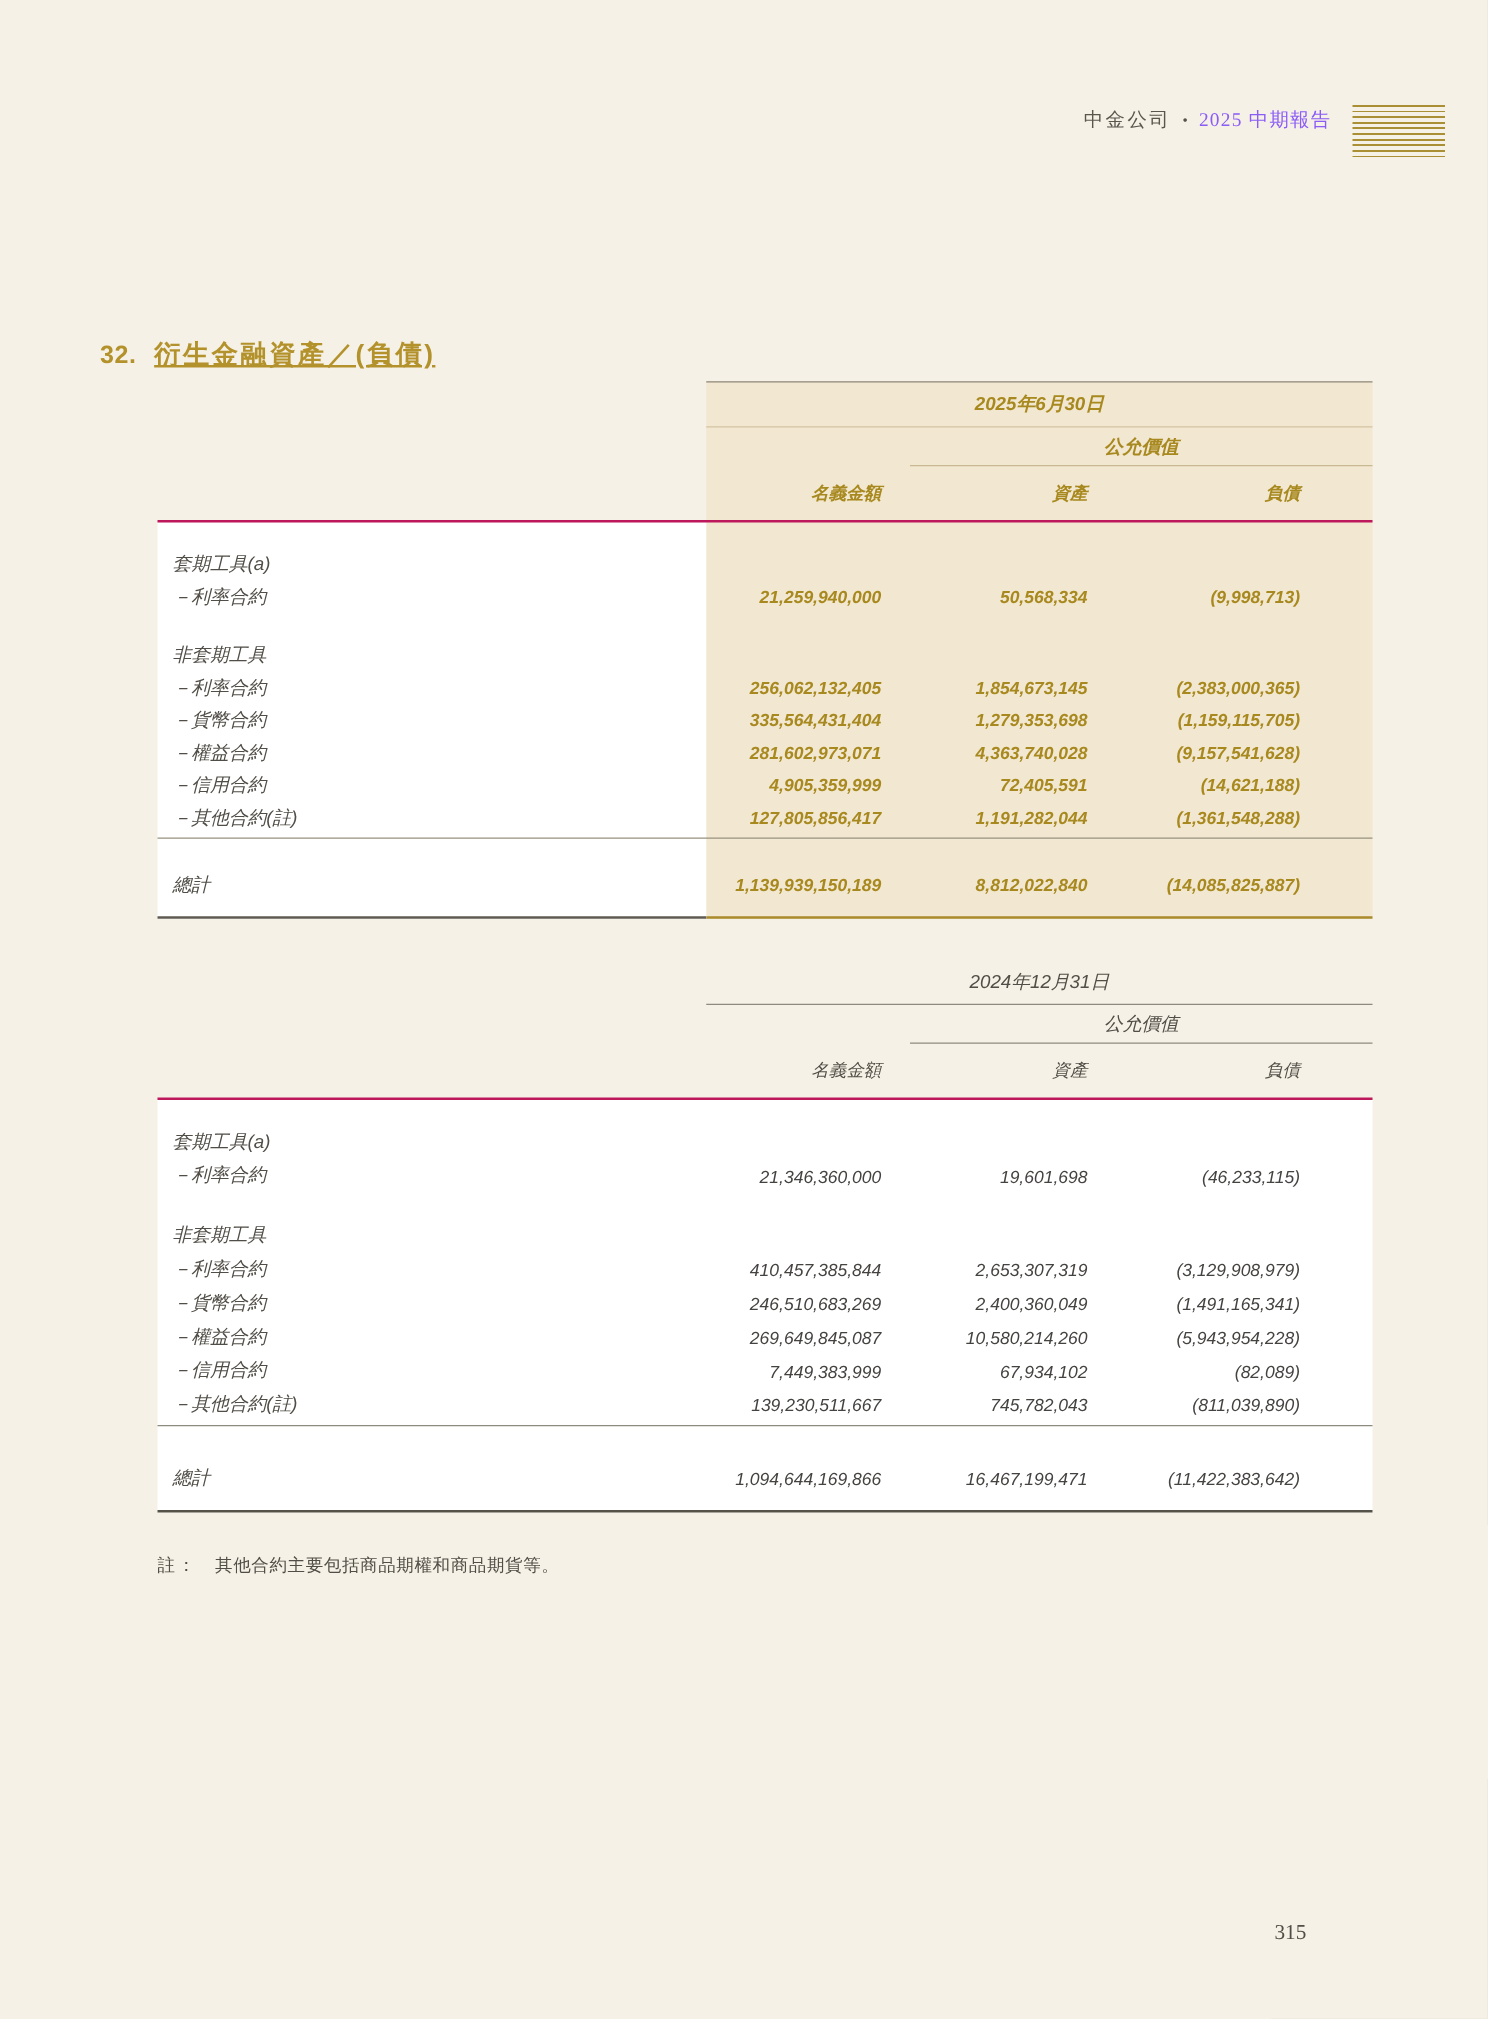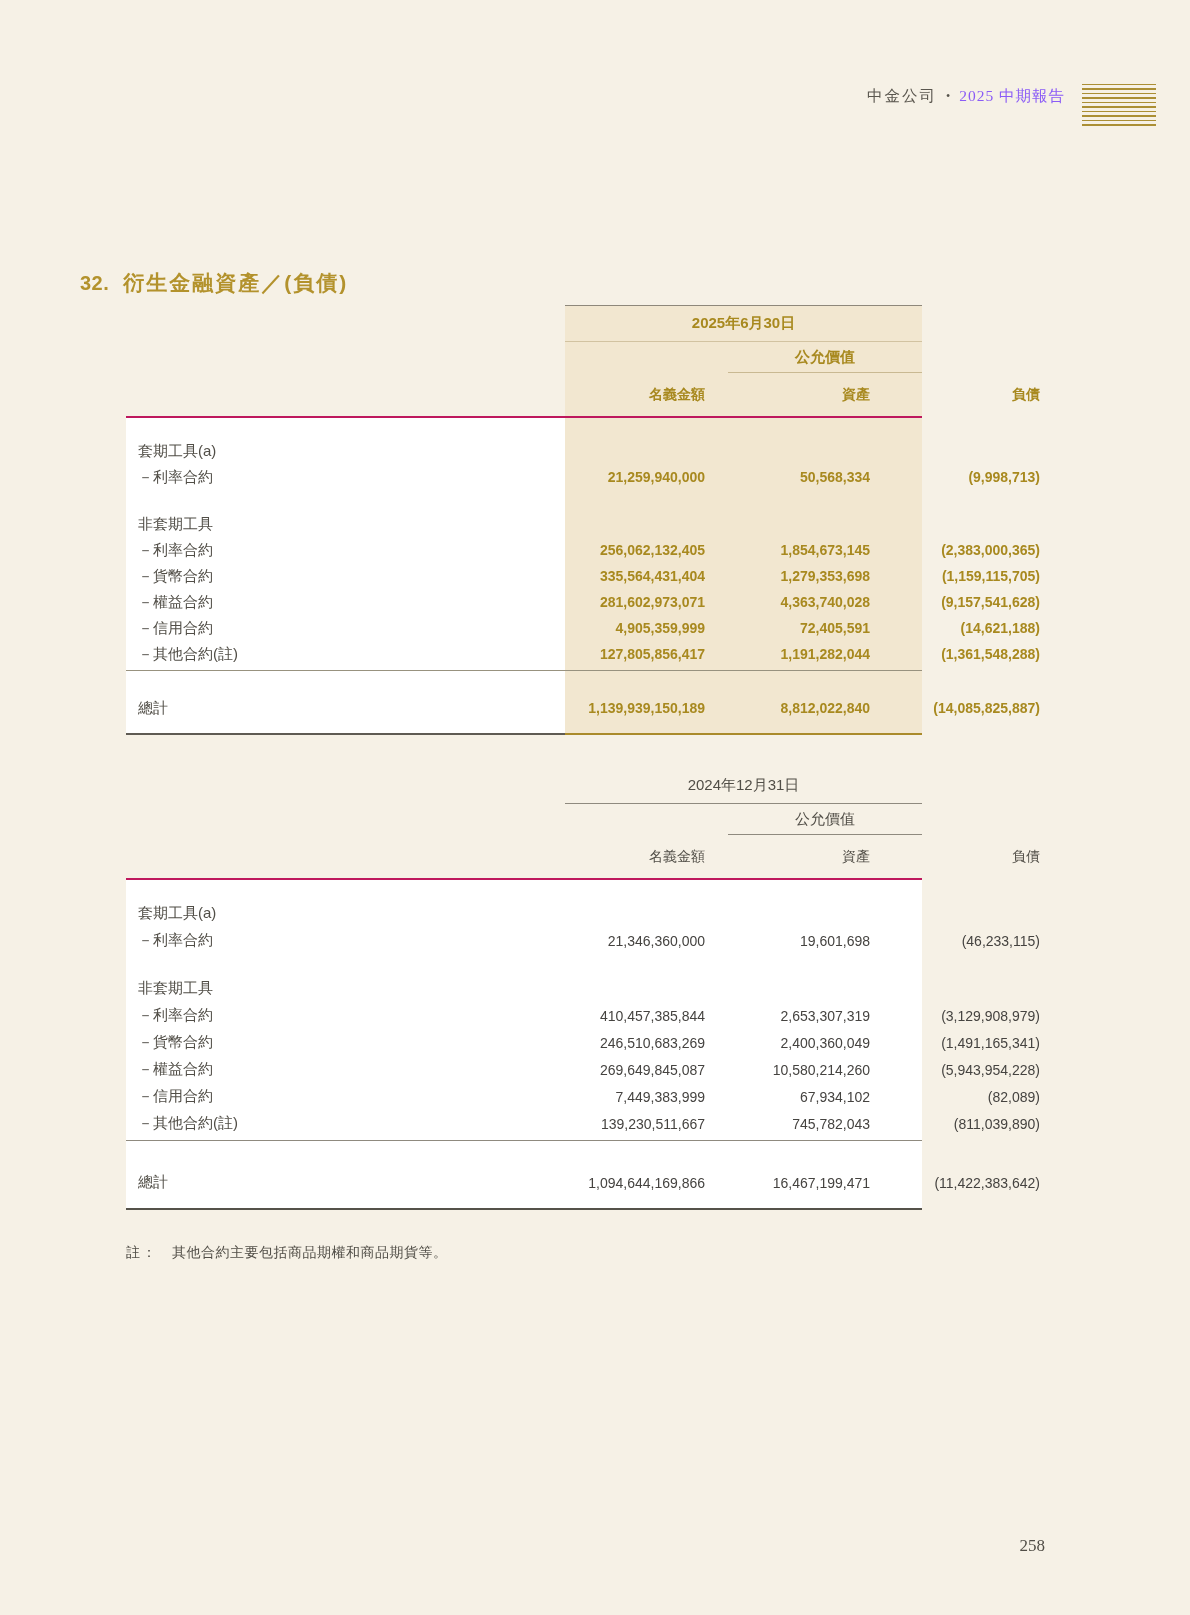--- a/index.html
+++ b/index.html
@@ -28,7 +28,7 @@
   .section-title{position:absolute;left:80px;top:269px;display:flex;align-items:baseline;
     color:var(--title-gold);font-weight:bold;}
   .sec-num{font-size:20px;margin-right:14px;letter-spacing:.5px;}
-  .sec-text{font-size:21px;letter-spacing:2px;}
+  .sec-text{font-size:21px;letter-spacing:2px;text-decoration:underline;}
 
   
   .tbl{position:absolute;left:126px;width:796px;}

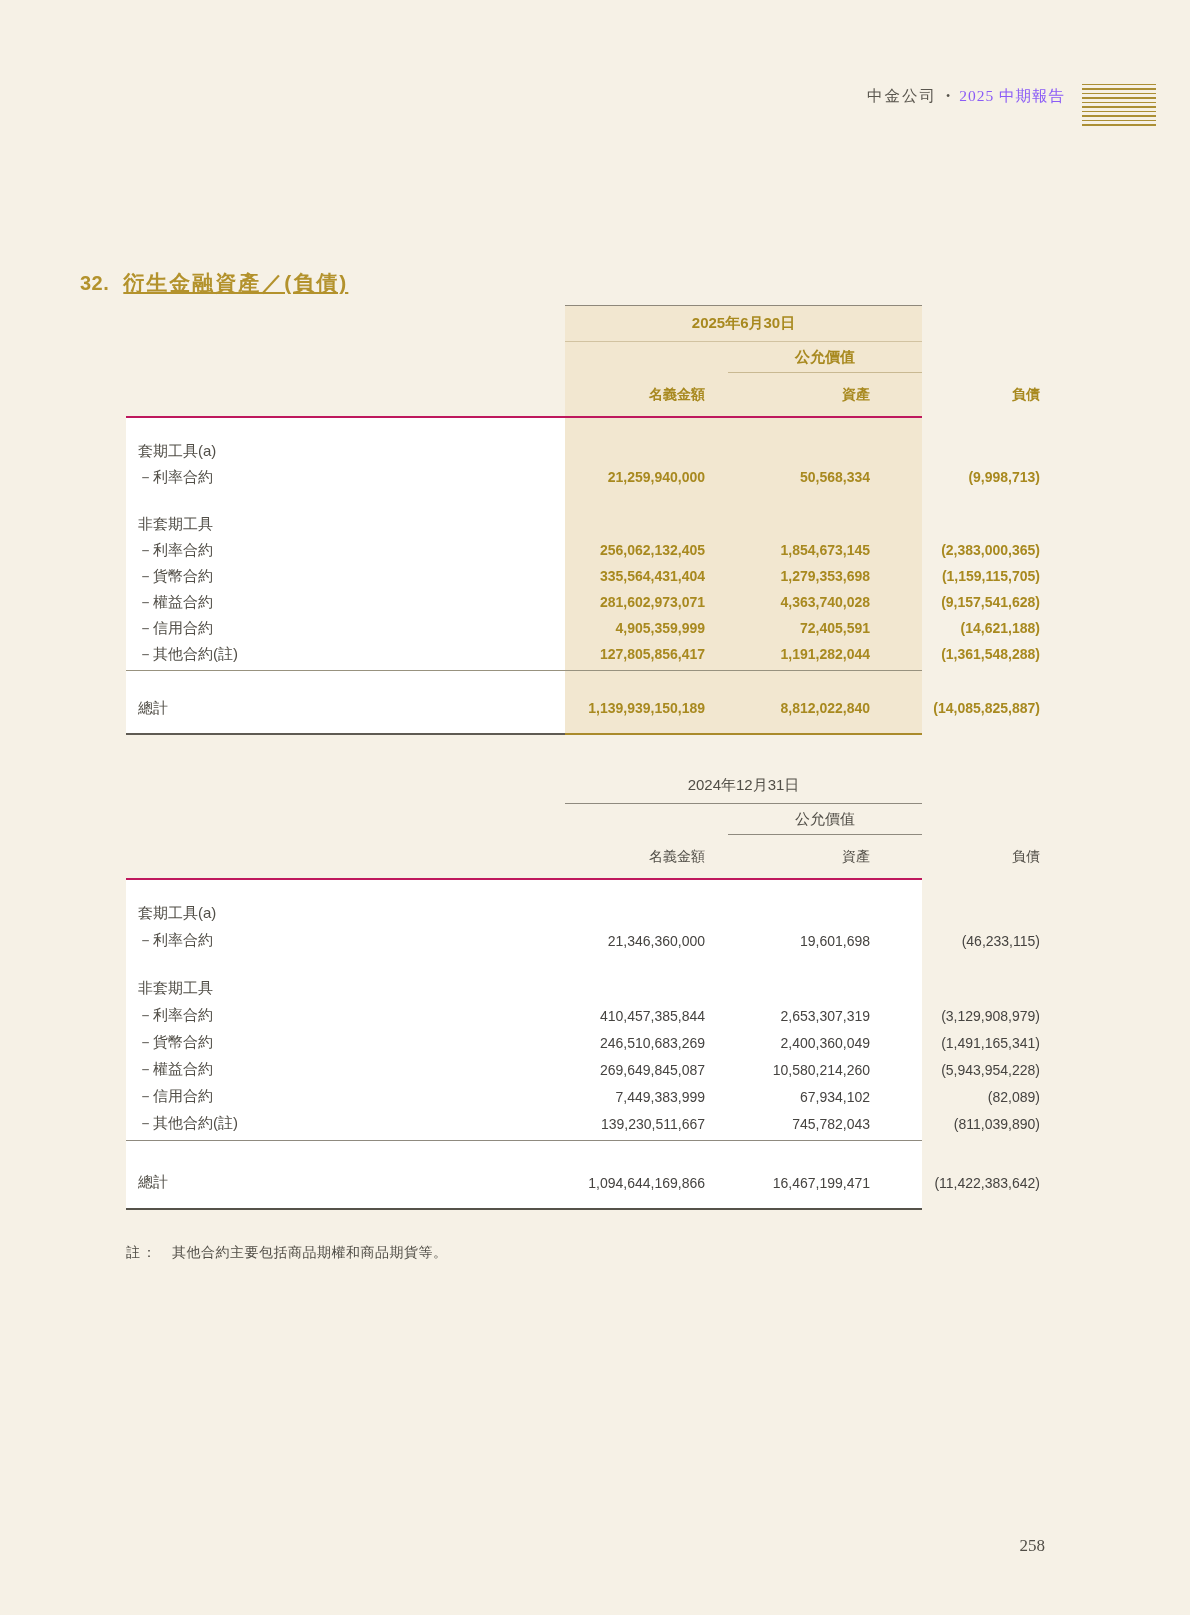--- a/index.html
+++ b/index.html
@@ -31,7 +31,7 @@
   .sec-text{font-size:21px;letter-spacing:2px;text-decoration:underline;}
 
   
-  .tbl{position:absolute;left:126px;width:796px;}
+  .tbl{position:absolute;left:126px;width:972px;font-style:italic;}
   .tbl-2025{top:305px;height:430px;}
   .tbl-2024{top:768px;height:442px;}
   .band-layer{position:absolute;left:439px;right:0;top:0;bottom:0;background:var(--band);

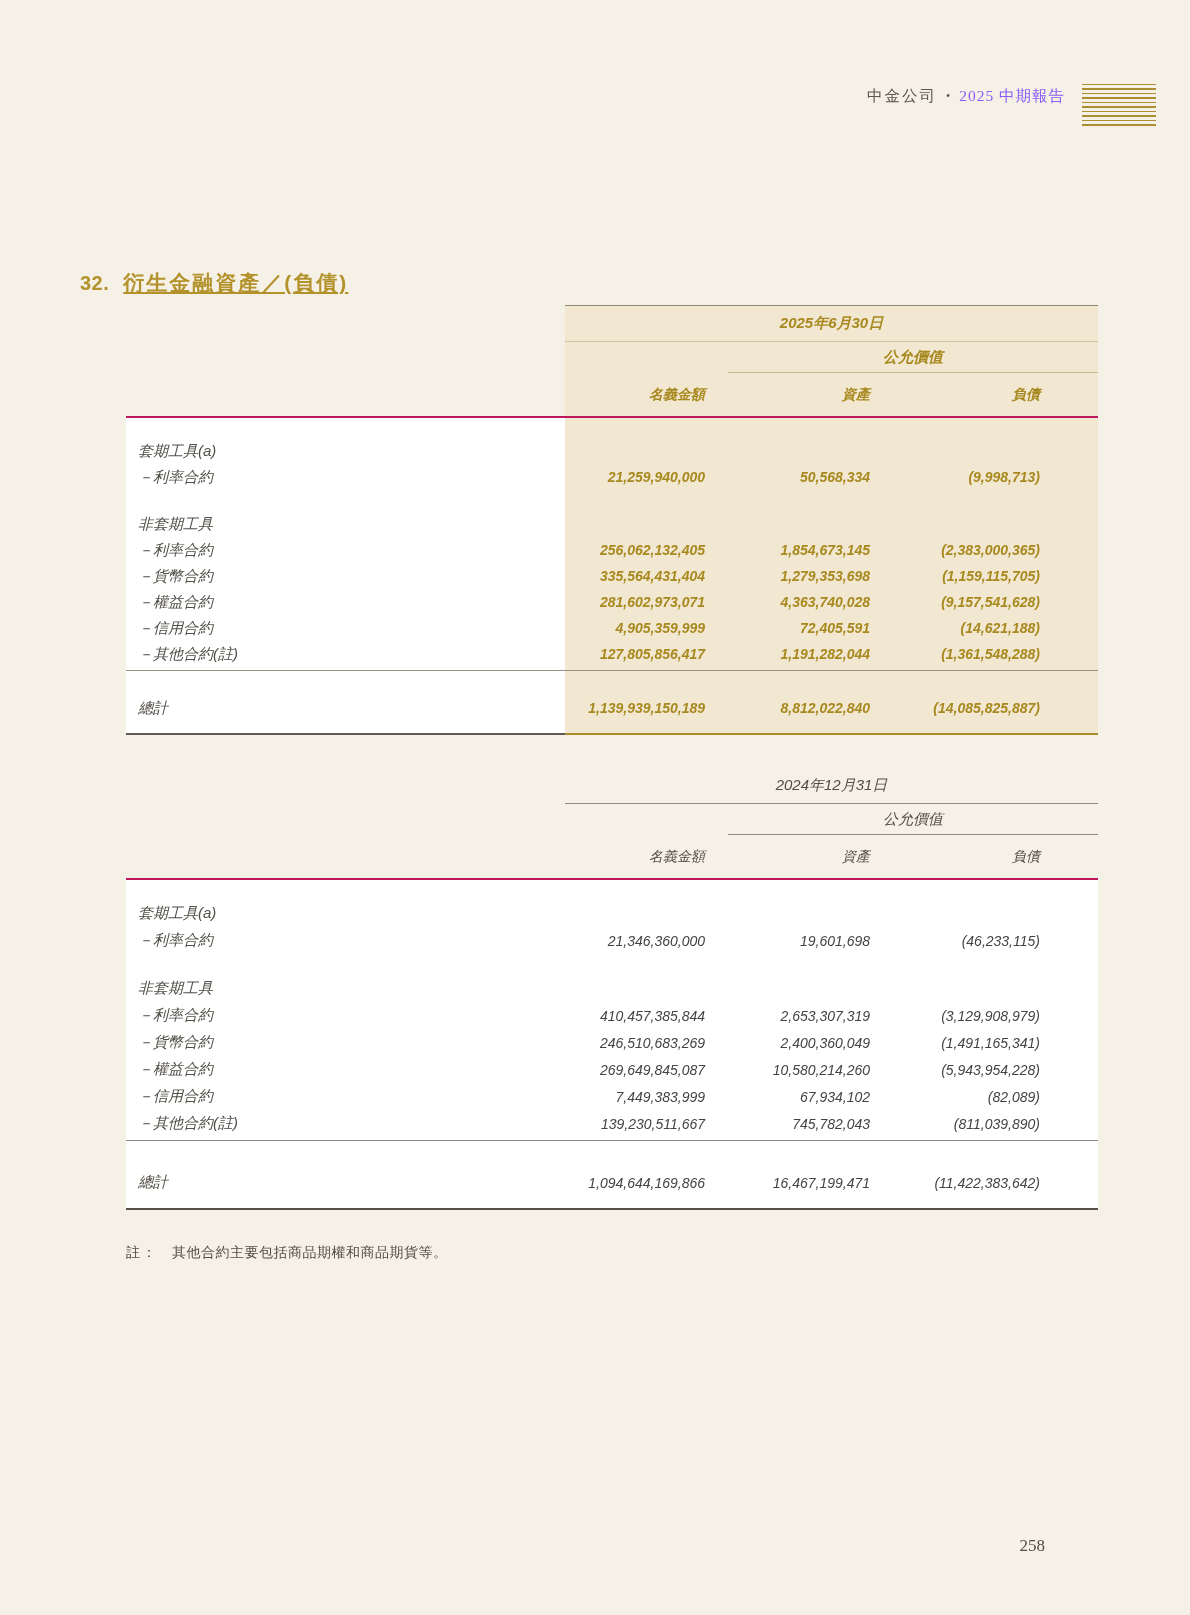--- a/index.html
+++ b/index.html
@@ -264,7 +264,7 @@
     <span class="fn-text">其他合約主要包括商品期權和商品期貨等。</span>
   </p>
 
-  <div class="page-number">258</div>
+  <div class="page-number">315</div>
 
 </div>
 

